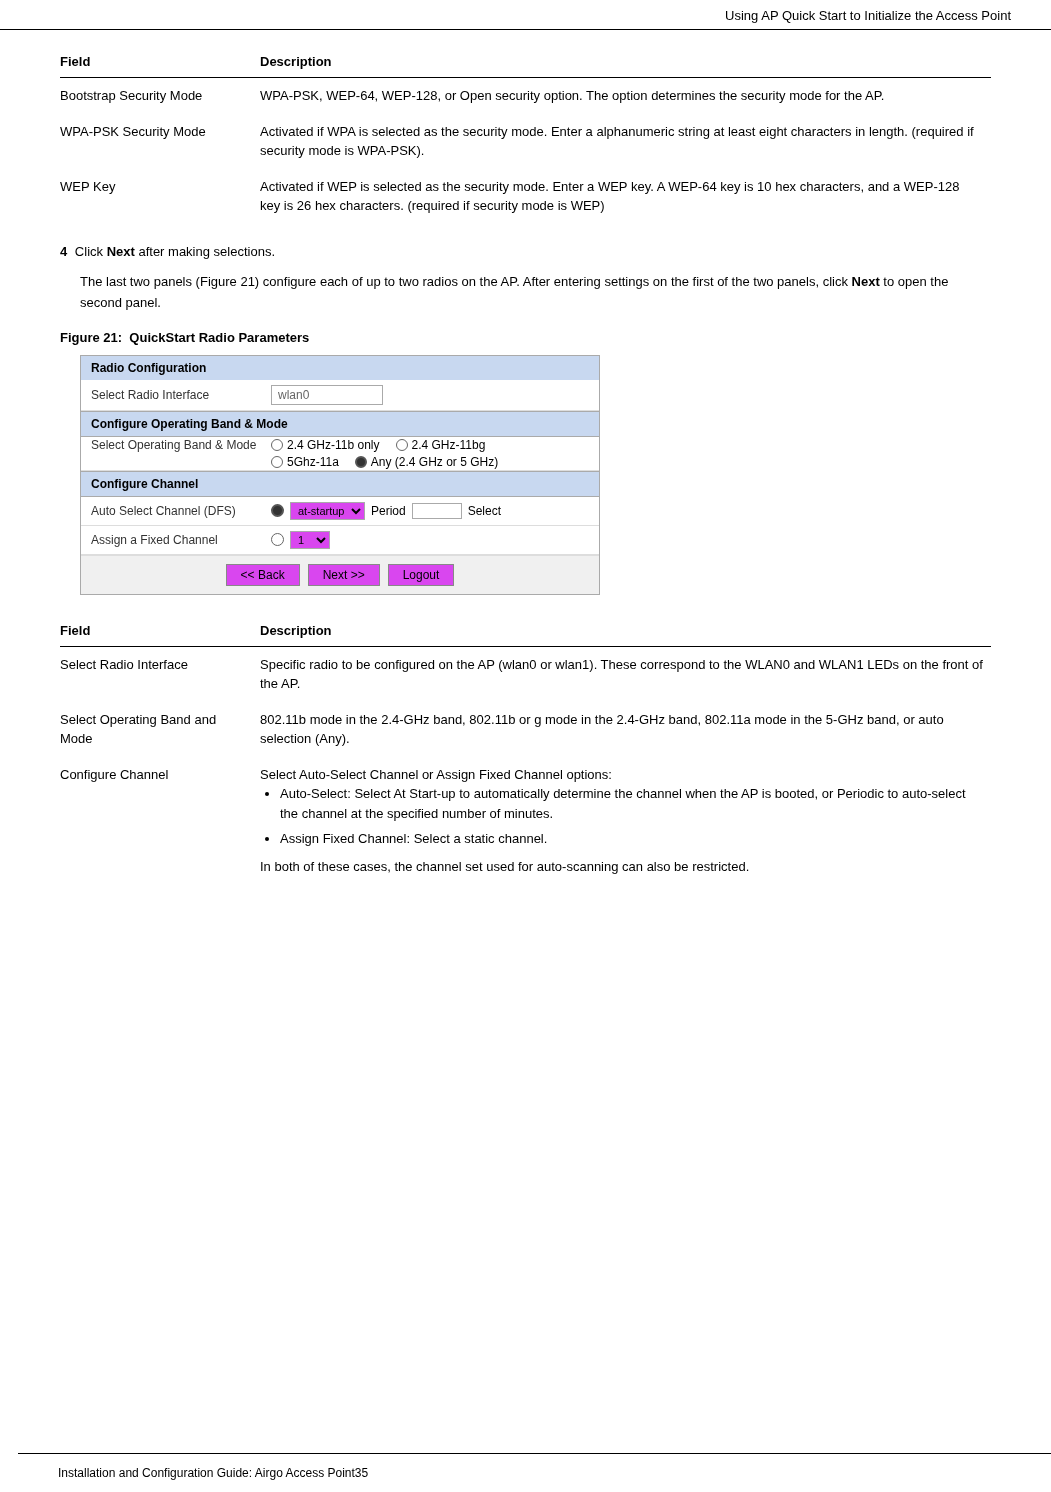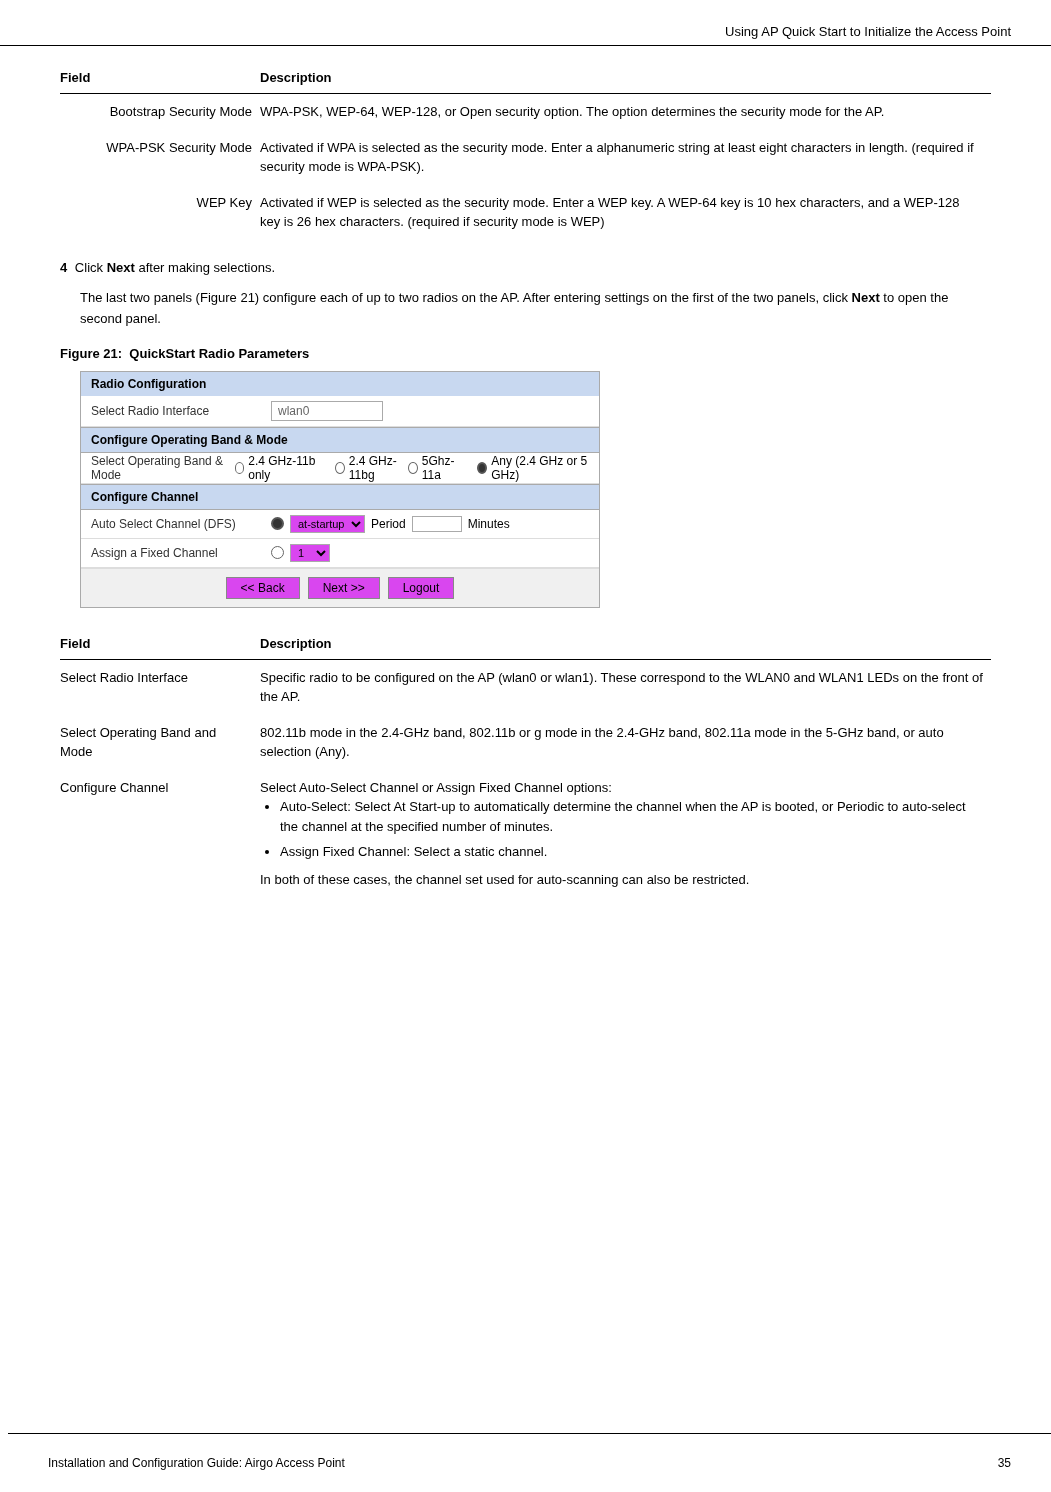--- a/index.html
+++ b/index.html
@@ -14,7 +14,7 @@
     }
     .page-header {
       text-align: right;
-      padding: 24px 40px 6px 40px;
+      padding: 8px 40px 6px 40px;
       font-size: 13px;
       border-bottom: 1px solid #000;
       color: #000;

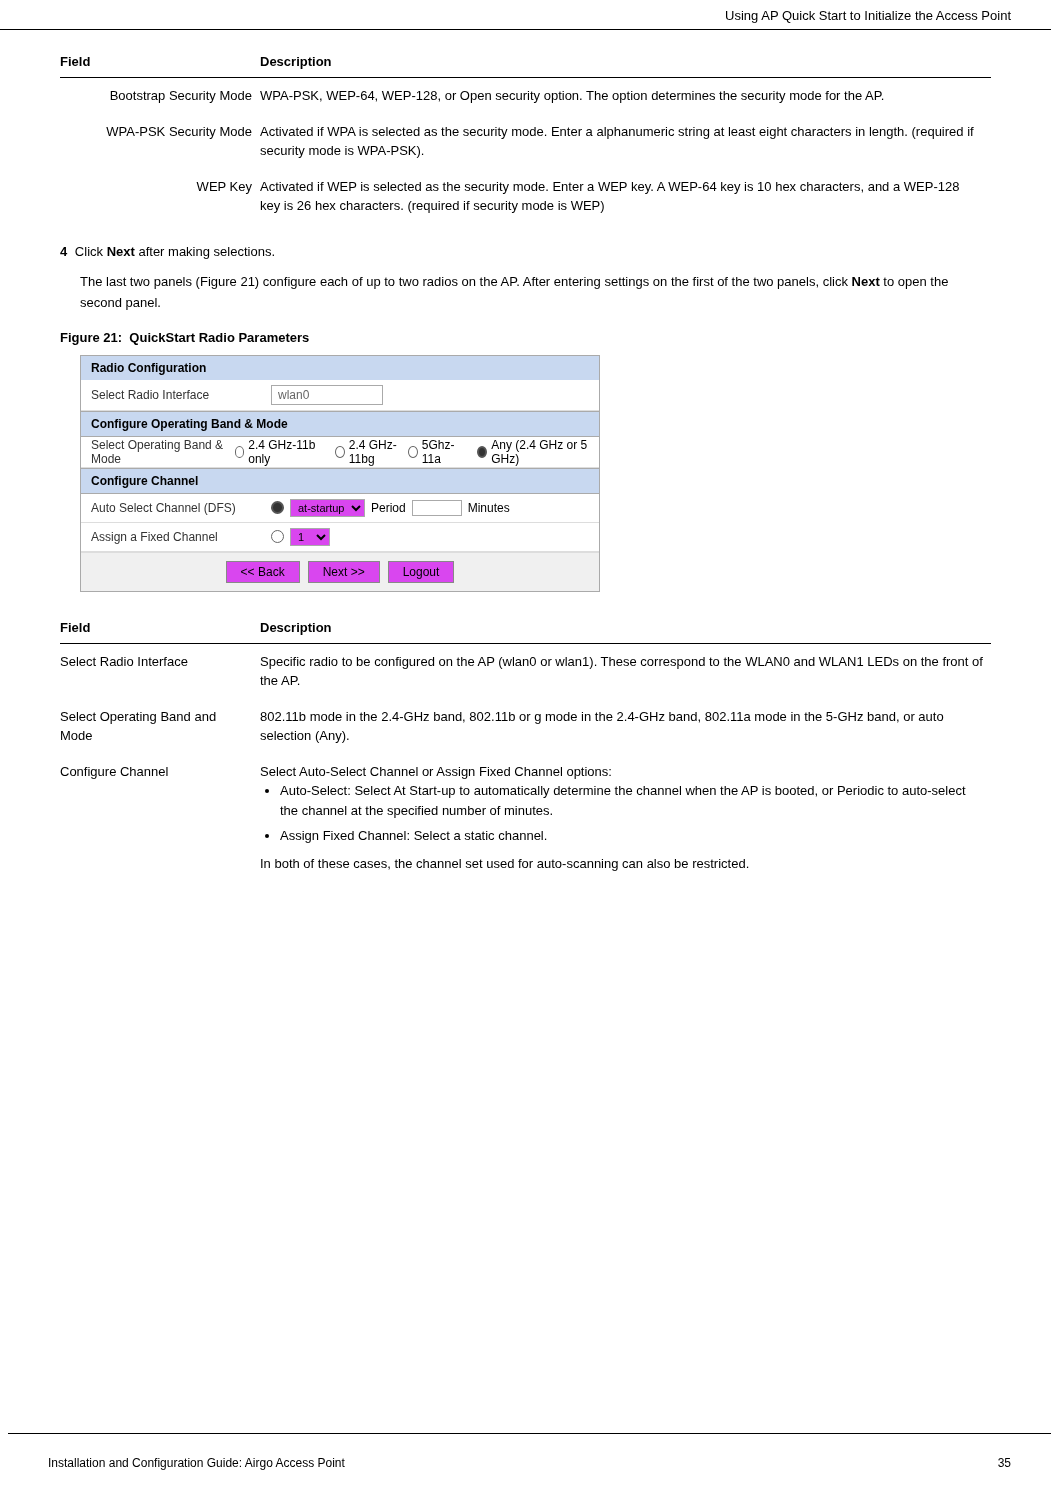--- a/index.html
+++ b/index.html
@@ -54,7 +54,6 @@
     .field-table td:first-child {
       width: 200px;
       font-weight: normal;
-      text-align: right;
     }
     .field-table tr + tr td {
       border-top: none;

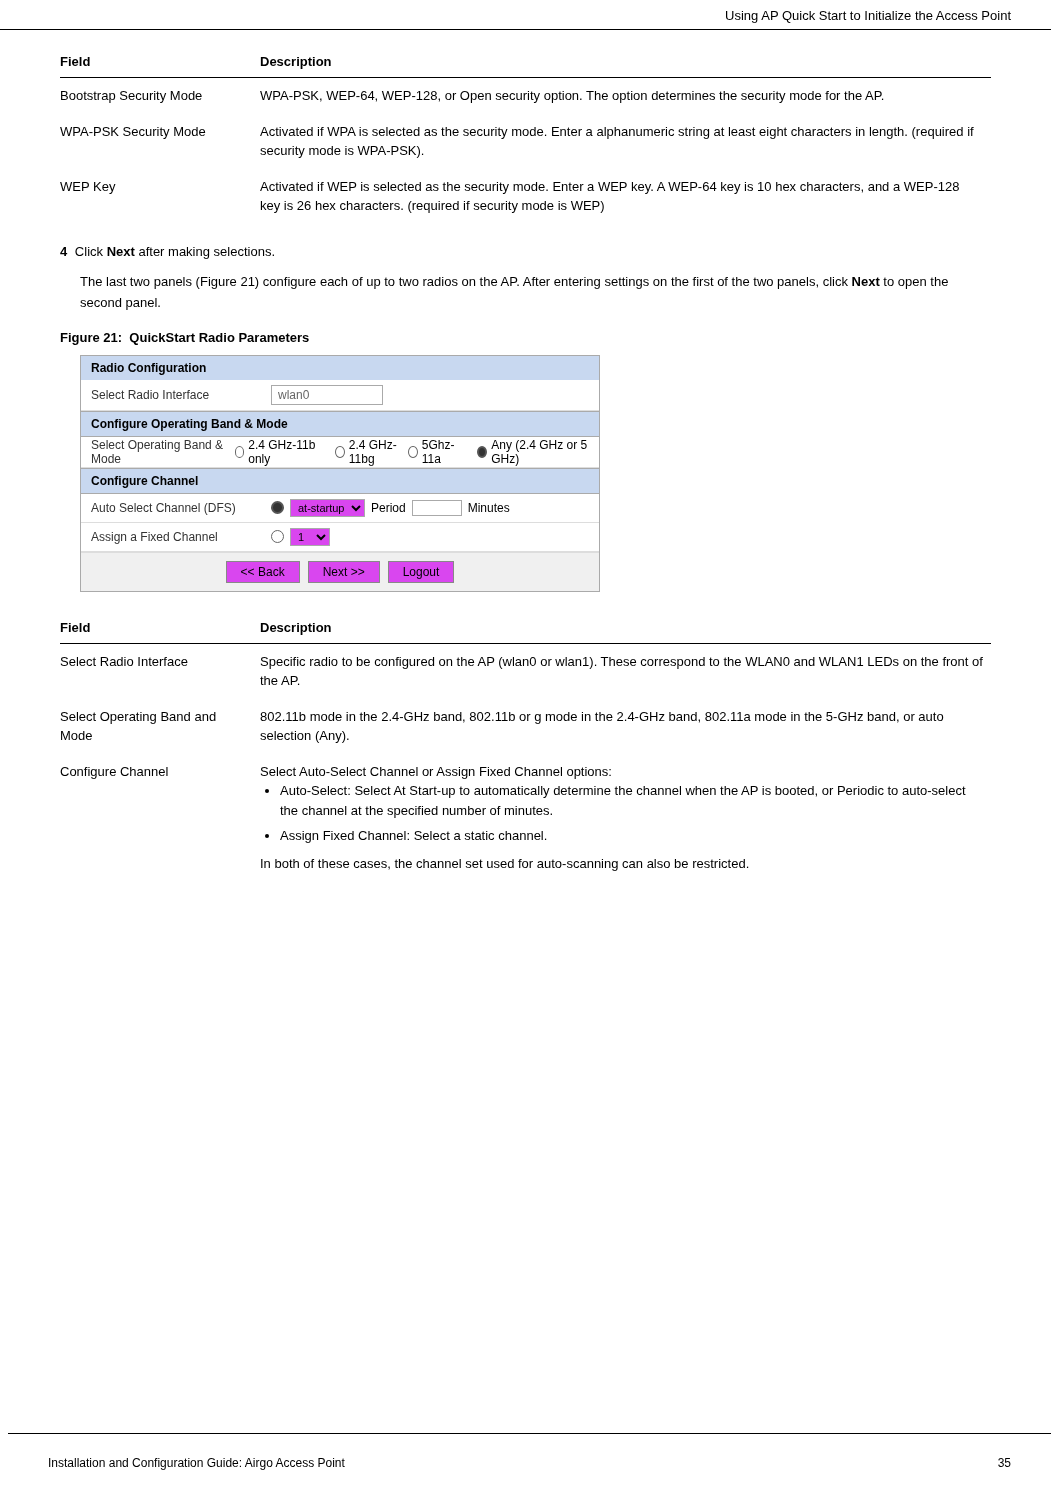--- a/index.html
+++ b/index.html
@@ -138,6 +138,7 @@
     }
     .rc-radio-options {
       display: flex;
+      flex-direction: column;
       gap: 3px;
     }
     .rc-radio-option-row {

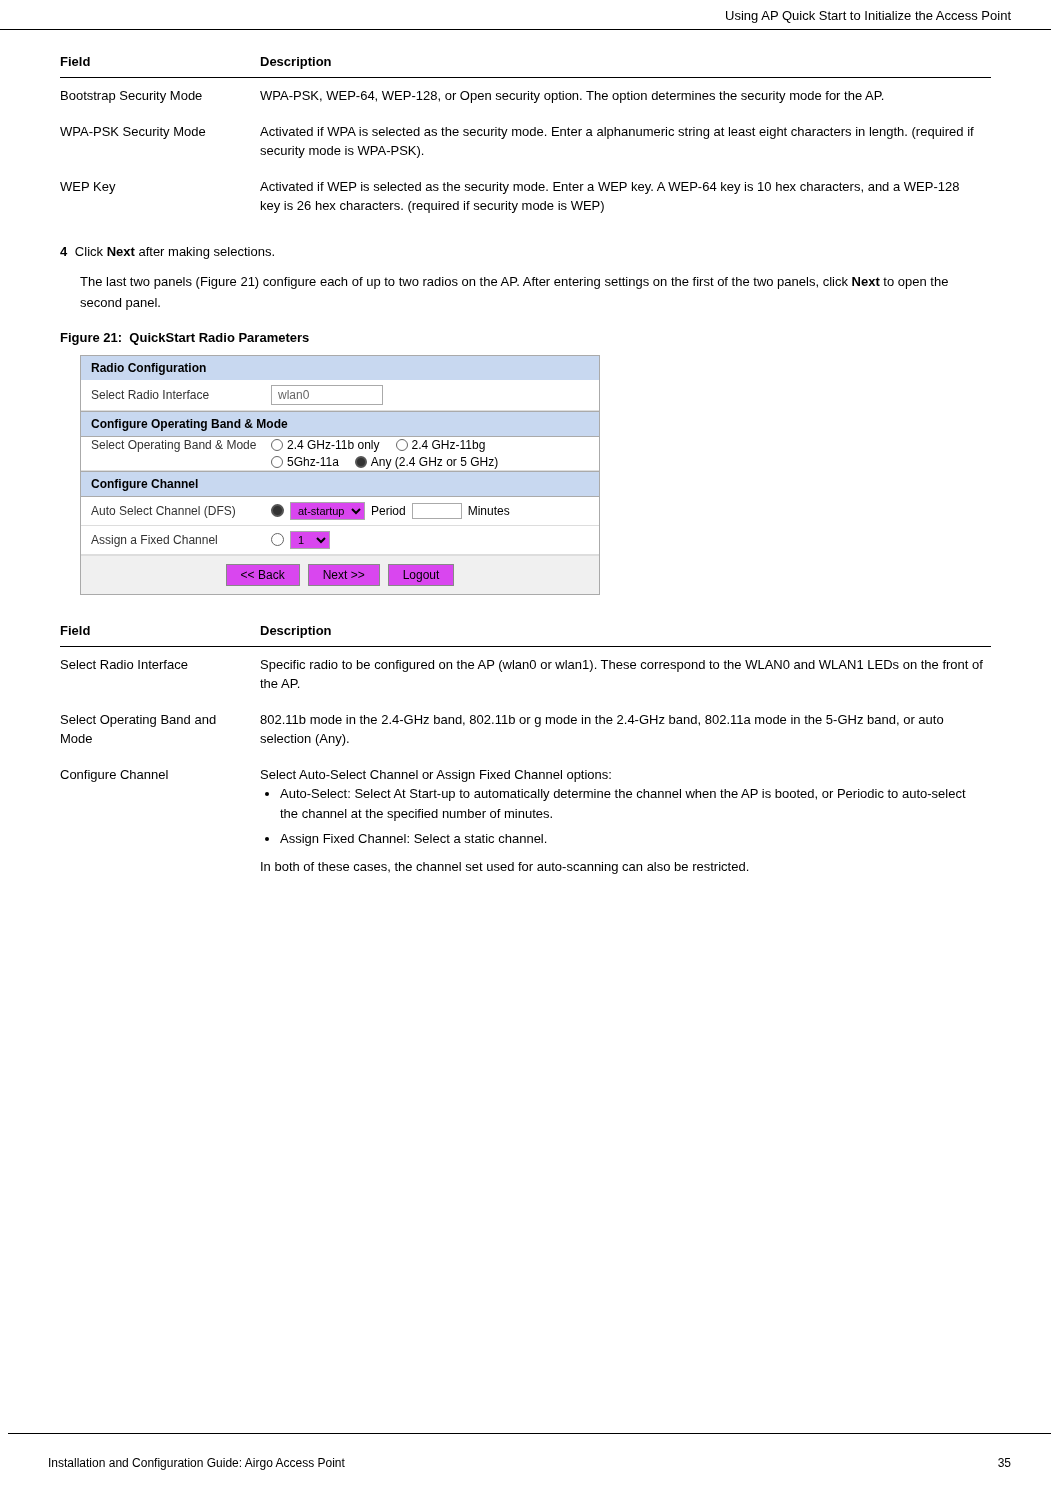--- a/index.html
+++ b/index.html
@@ -341,7 +341,7 @@
         </select>
         <span>Period</span>
         <input class="rc-text-input" type="text" value="" style="">
-        <span>Minutes</span>
+        <span>Select</span>
       </div>
     </div>
 

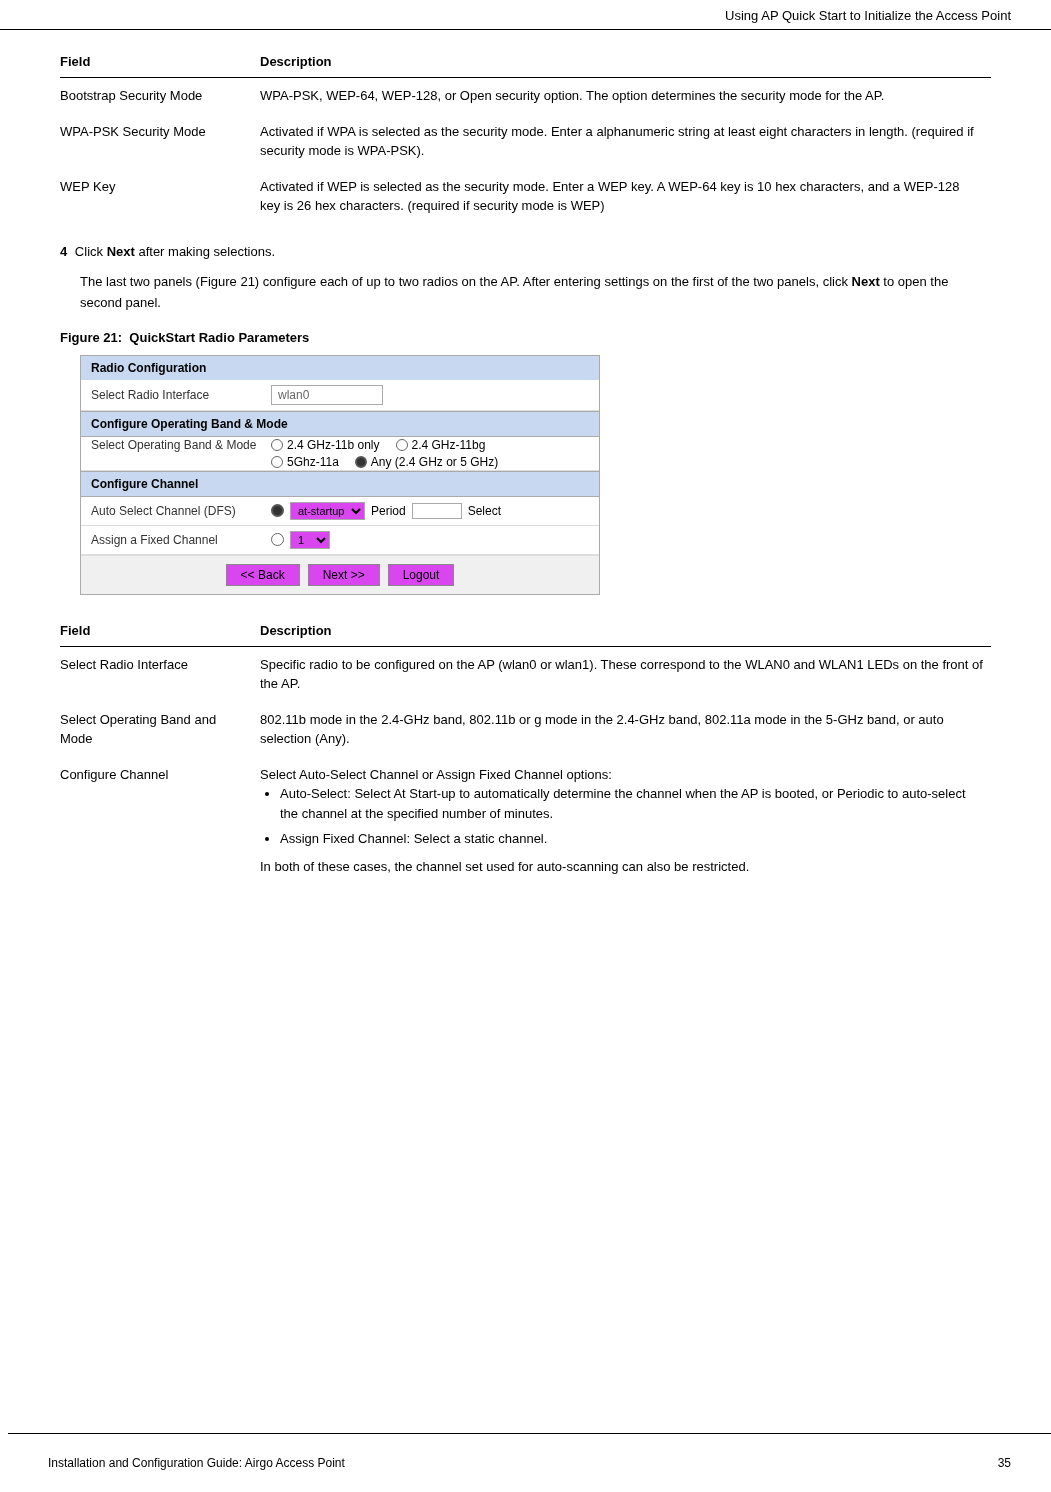--- a/index.html
+++ b/index.html
@@ -22,12 +22,11 @@
     .page-footer {
       position: absolute;
       bottom: 0;
-      left: 8px;
+      left: 18px;
       right: 0;
       border-top: 1px solid #000;
-      padding: 22px 40px;
-      display: flex;
-      justify-content: space-between;
+      padding: 12px 40px;
+      display: flex;
       font-size: 12px;
     }
     .content {

